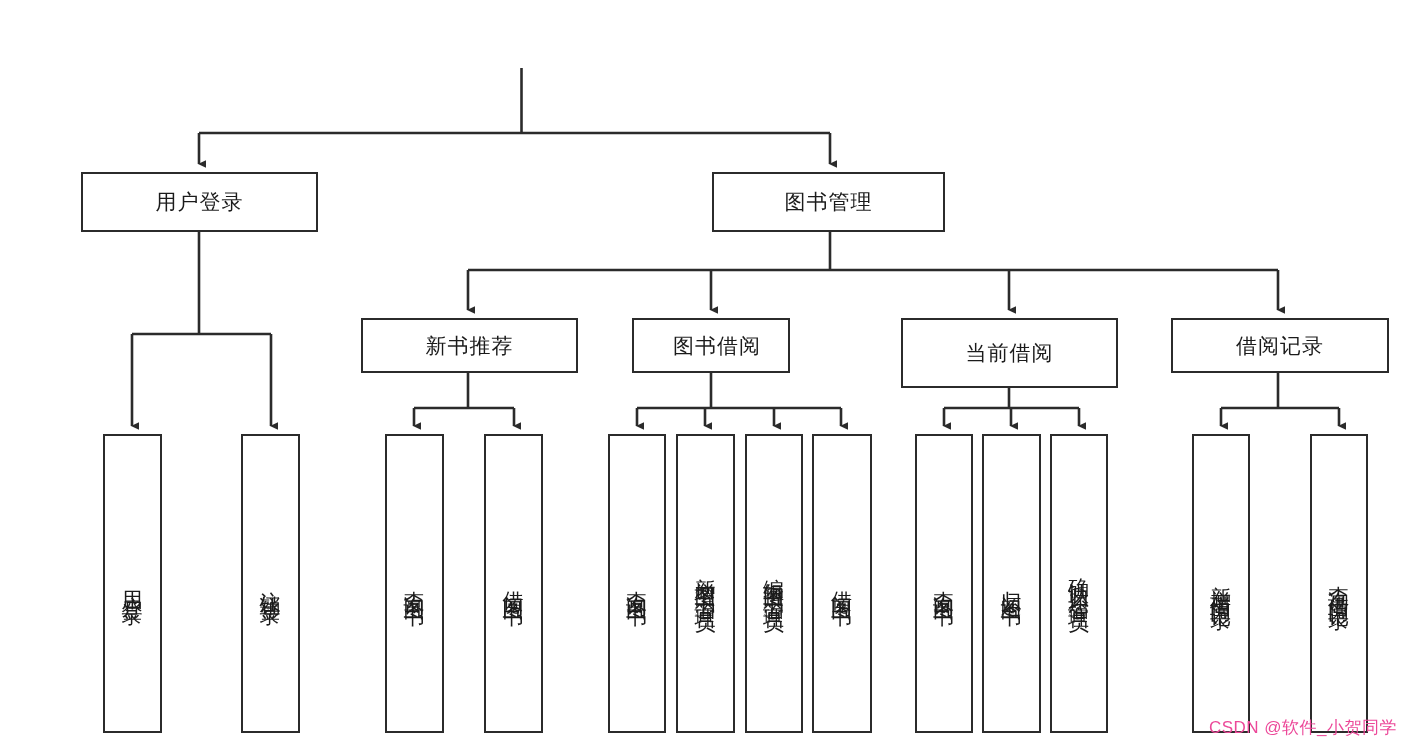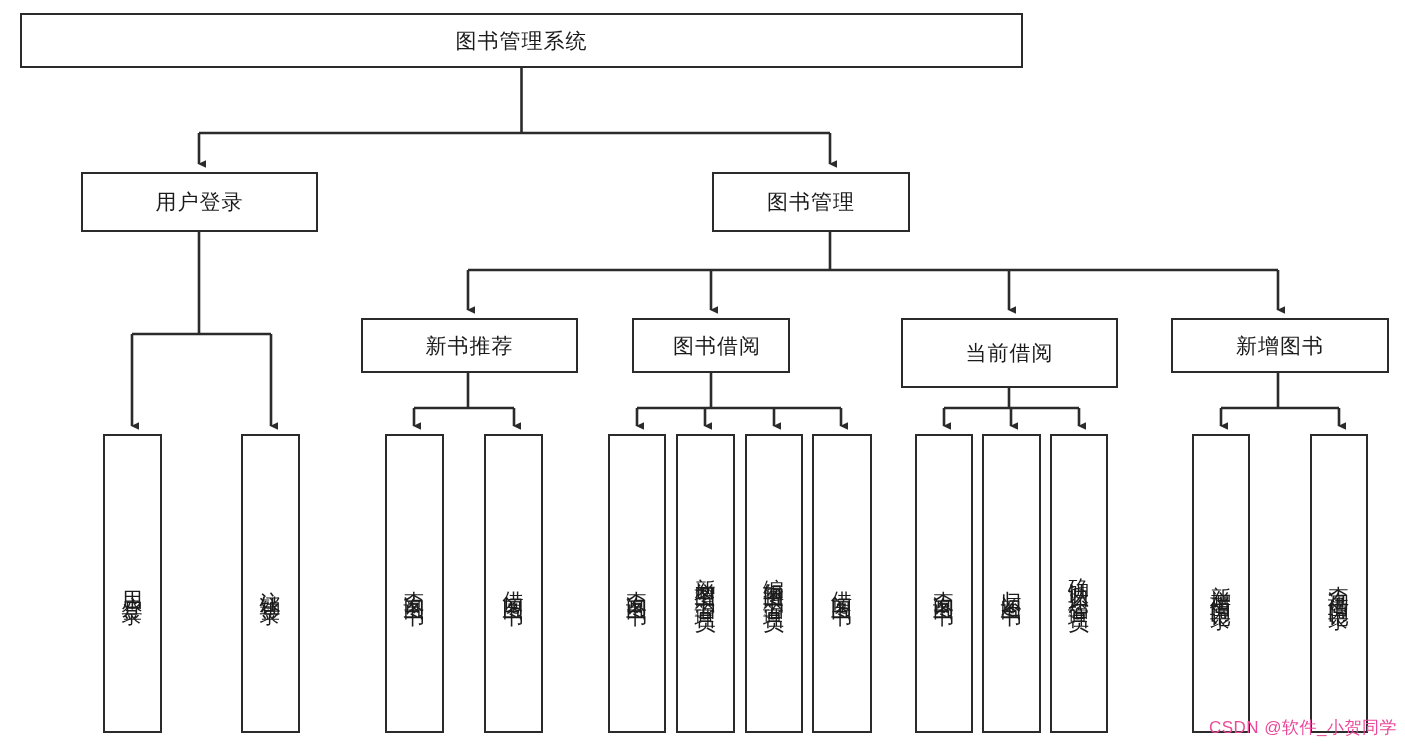--- a/index.html
+++ b/index.html
@@ -118,9 +118,6 @@
     </g>
   </svg>
 
-  <div class="node h" style="left:20px; top:13px; width:1003px; height:55px;">
-    <span>图书管理系统</span>
-  </div>
 
   <div class="node h" style="left:81px; top:172px; width:237px; height:60px;">
     <span>用户登录</span>

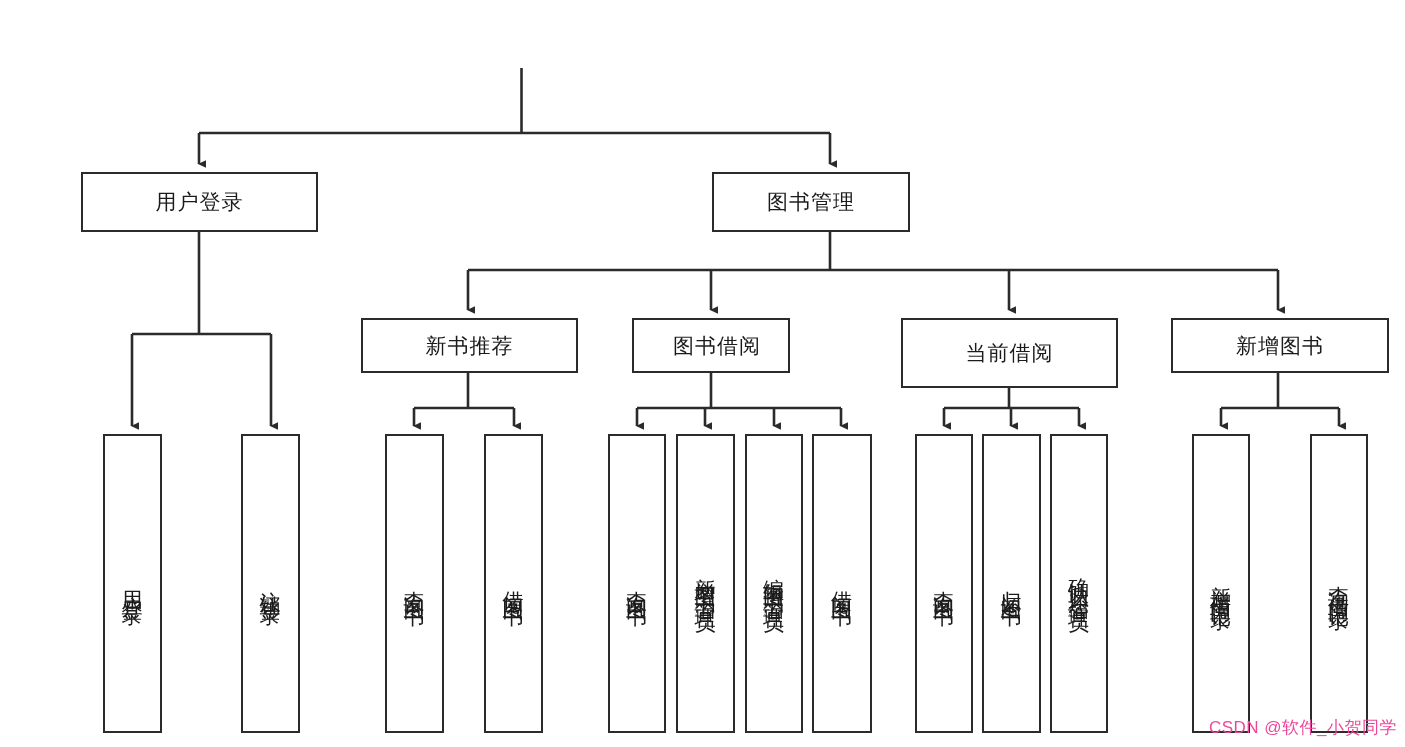--- a/index.html
+++ b/index.html
@@ -122,7 +122,7 @@
   <div class="node h" style="left:81px; top:172px; width:237px; height:60px;">
     <span>用户登录</span>
   </div>
-  <div class="node h" style="left:712px; top:172px; width:198px; height:60px;">
+  <div class="node h" style="left:712px; top:172px; width:233px; height:60px;">
     <span>图书管理</span>
   </div>
 

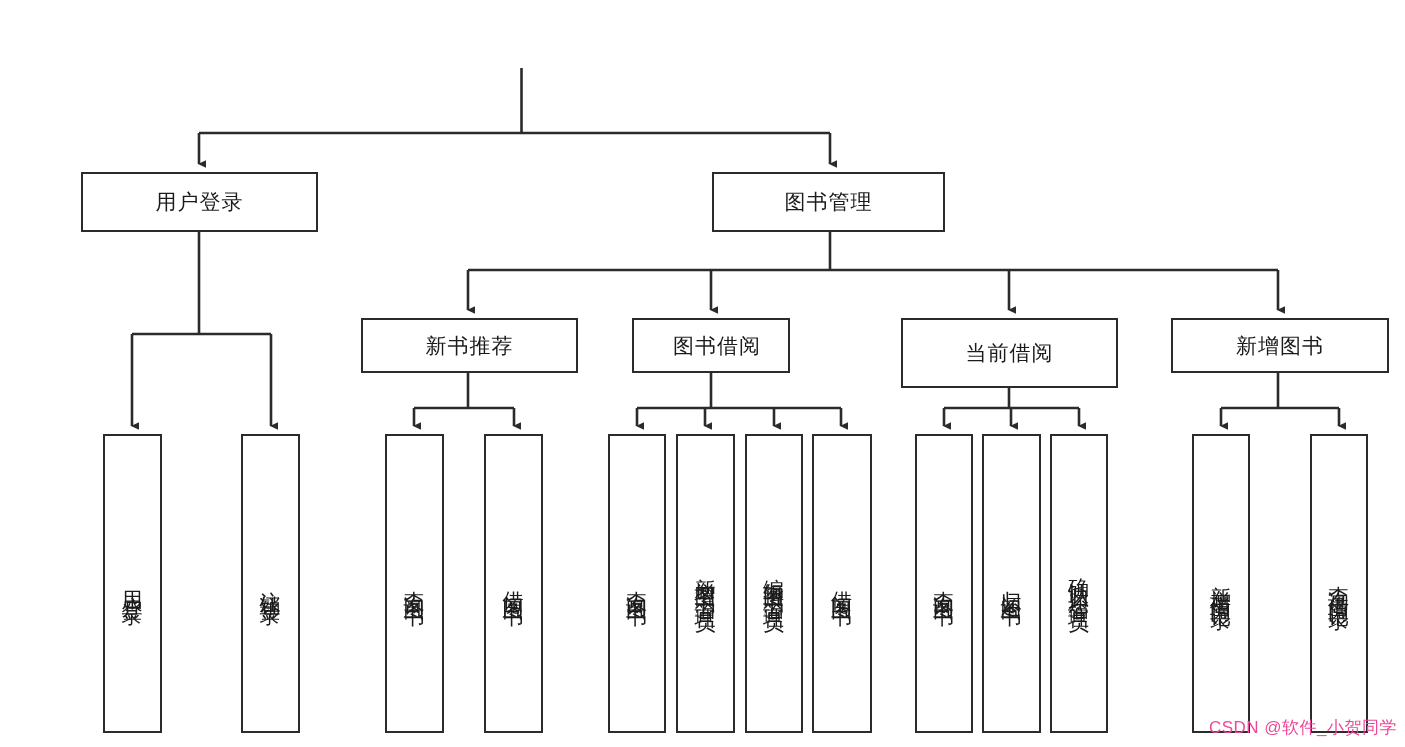--- a/index.html
+++ b/index.html
@@ -136,7 +136,7 @@
     <span>当前借阅</span>
   </div>
   <div class="node h" style="left:1171px; top:318px; width:218px; height:55px;">
-    <span>新增图书</span>
+    <span>借阅记录</span>
   </div>
 
   <div class="node v" style="left:103px; top:434px; width:59px; height:299px;">

